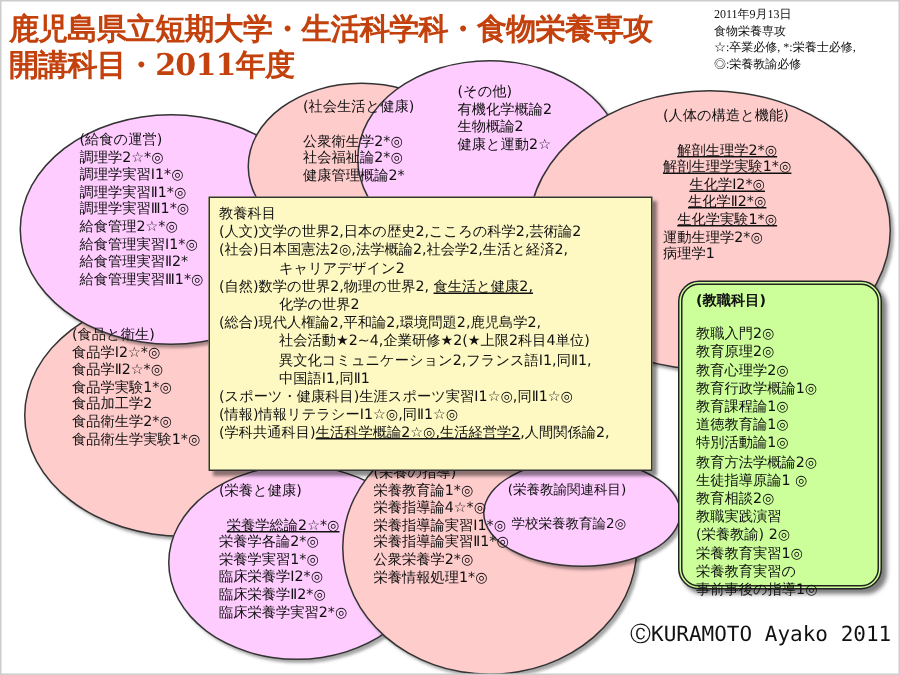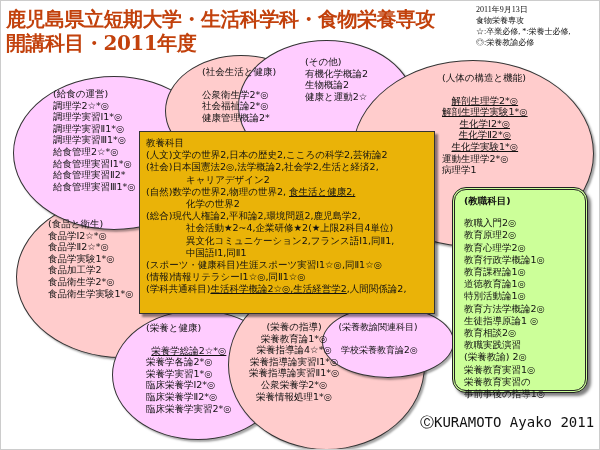--- a/index.html
+++ b/index.html
@@ -15,7 +15,7 @@
   .txt { position:absolute; font-size:9.5px; line-height:11.6px; white-space:nowrap; }
   .txt div { }
   .u { text-decoration:underline;text-align:center; }
-  .box-y { position:absolute; left:139px; top:131px; width:294px; height:181px; background:#eab308;
+  .box-y { position:absolute; left:139px; top:131px; width:294px; height:181px; background:#fef9c3;
            border:1.5px solid #333; box-shadow:3px 3px 2px rgba(0,0,0,0.45); }
   .box-y .txt { position:absolute; left:6px; top:5px; font-size:9.5px; line-height:12.2px; }
   .ind { padding-left:40px; }

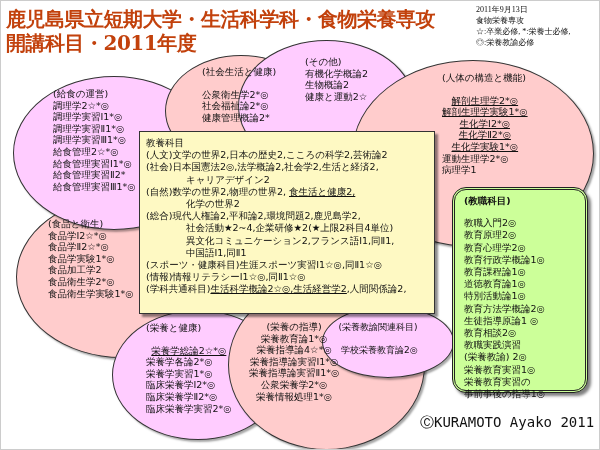--- a/index.html
+++ b/index.html
@@ -103,7 +103,7 @@
   <div>臨床栄養学実習2*◎</div>
 </div>
 
-<div class="txt" style="left:249px;top:321px;text-align:center;">
+<div class="txt" style="left:249px;top:310px;">
   <div>(栄養の指導)</div>
   <div>栄養教育論1*◎</div>
   <div>栄養指導論4☆*◎</div>

